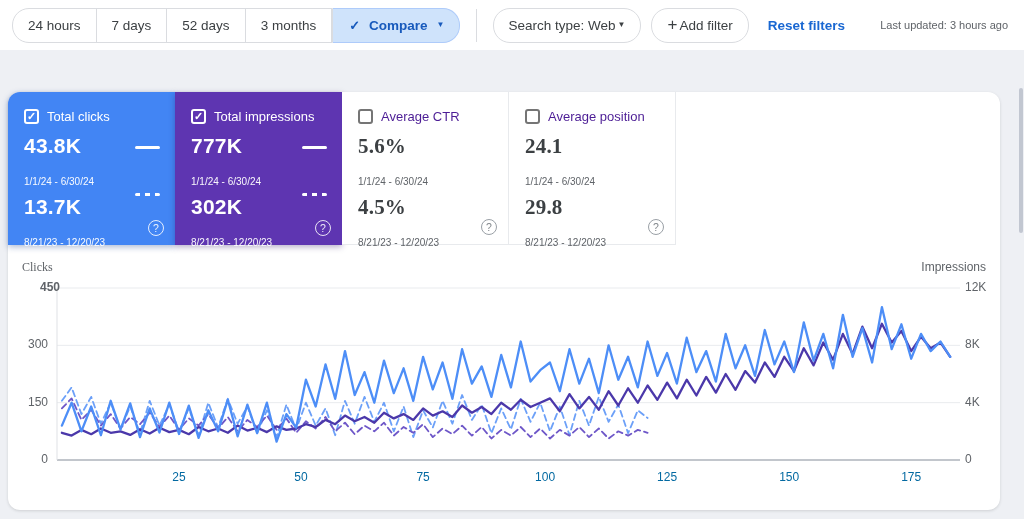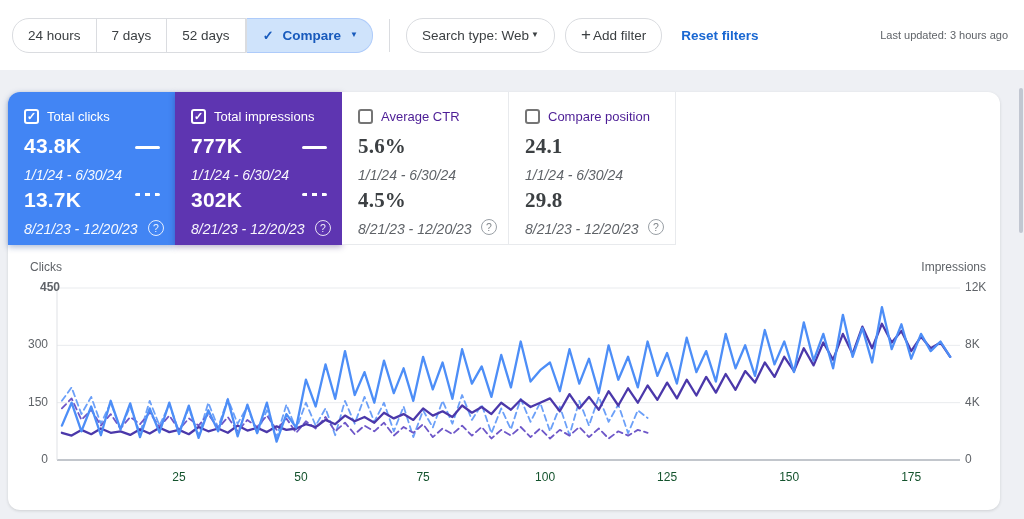--- a/index.html
+++ b/index.html
@@ -7,7 +7,7 @@
   .screen { position:relative; width:1024px; height:519px; background:#eef0f4; overflow:hidden; }
 
   
-  .topbar { position:absolute; top:0; left:0; width:1024px; height:70px; background:#ffffff;
+  .topbar { position:absolute; top:0; left:0; width:1024px; height:50px; background:#ffffff;
             display:flex; align-items:center; padding:0 12px; }
   .seg-group { display:flex; height:35px; border:1px solid #dadce0; border-radius:17px 0 0 17px;
                background:#fff; overflow:hidden; }

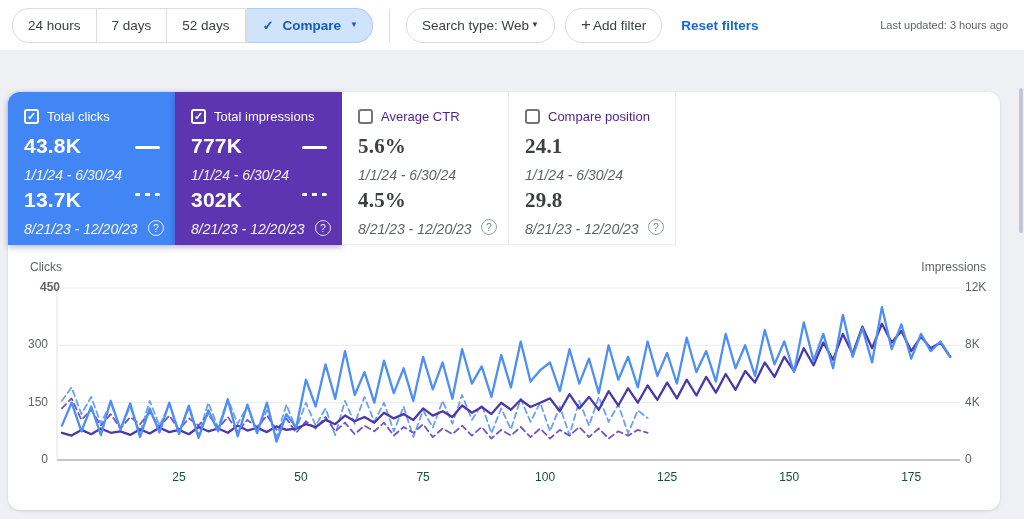--- a/index.html
+++ b/index.html
@@ -83,6 +83,7 @@
       <div class="seg">24 hours</div>
       <div class="seg">7 days</div>
       <div class="seg">52 days</div>
+      <div class="seg">3 months</div>
     </div>
     <div class="compare-btn">
       <span class="chk">✓</span>

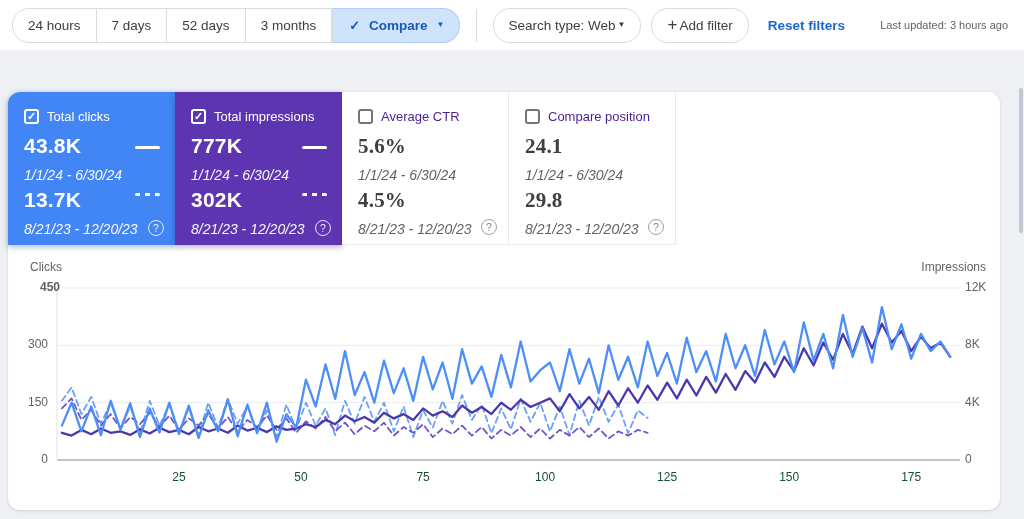--- a/index.html
+++ b/index.html
@@ -158,7 +158,7 @@
           <div class="cb">
             
           </div>
-          <span class="card-label">Compare position</span>
+          <span class="card-label">Average position</span>
         </div>
         <div class="metric-value">24.1</div>
         <div class="metric-range">1/1/24 - 6/30/24</div>

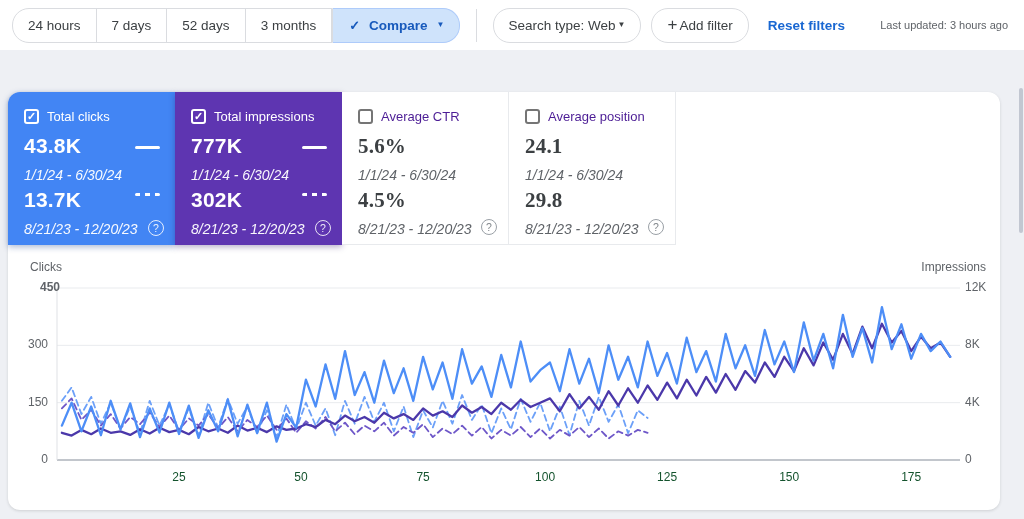--- a/index.html
+++ b/index.html
@@ -49,7 +49,7 @@
   .metric-value { margin-top:8px; font-size:21px; font-weight:bold; letter-spacing:.2px; line-height:24px; }
   .metric-value.second { margin-top:6px; }
   .card--plain .metric-value { color:#3c4043;font-family:Liberation Serif, serif; }
-  .metric-range { margin-top:10px; font-size:14px; line-height:14px; color:rgba(255,255,255,.96);font-style:italic; }
+  .metric-range { margin-top:17px; font-size:10px; line-height:14px; color:rgba(255,255,255,.96); }
   .card--plain .metric-range { color:#5f6368; }
   .mark { position:absolute; right:15px; height:3px; width:25px; border-radius:2px; }
   .mark-solid { top:54px; background:#fff; }

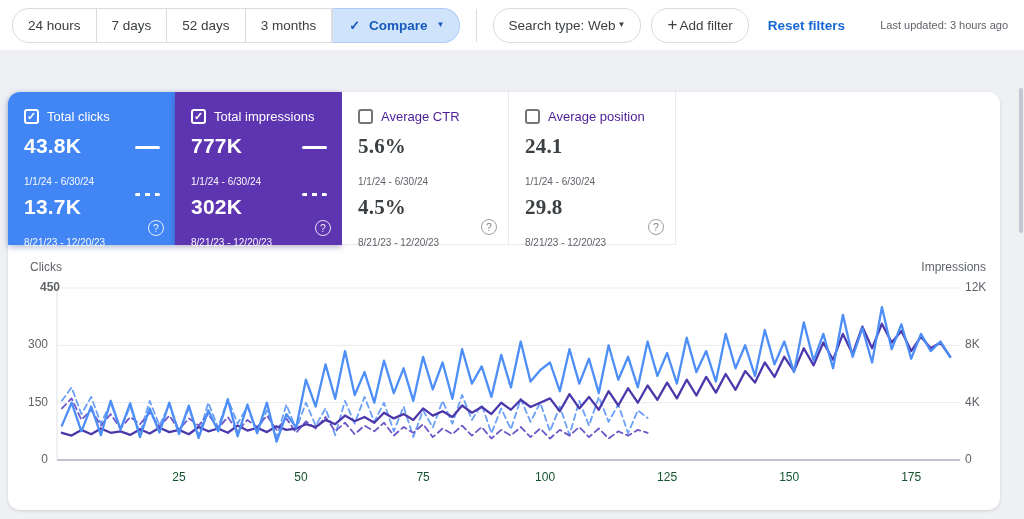--- a/index.html
+++ b/index.html
@@ -62,7 +62,7 @@
   
   .chart { position:absolute; left:0; top:160px; width:992px; height:258px; }
   .axis-title { position:absolute; font-size:12px; color:#5f6368; }
-  .axis-title-left { left:22px; top:8px; }
+  .axis-title-left { left:14px; top:8px;font-family:Liberation Serif, serif; }
   .axis-title-right { right:14px; top:8px; }
   #chart-svg { position:absolute; left:0; top:28px; }
   .tick { position:absolute; font-size:12px; color:#5f6368; }

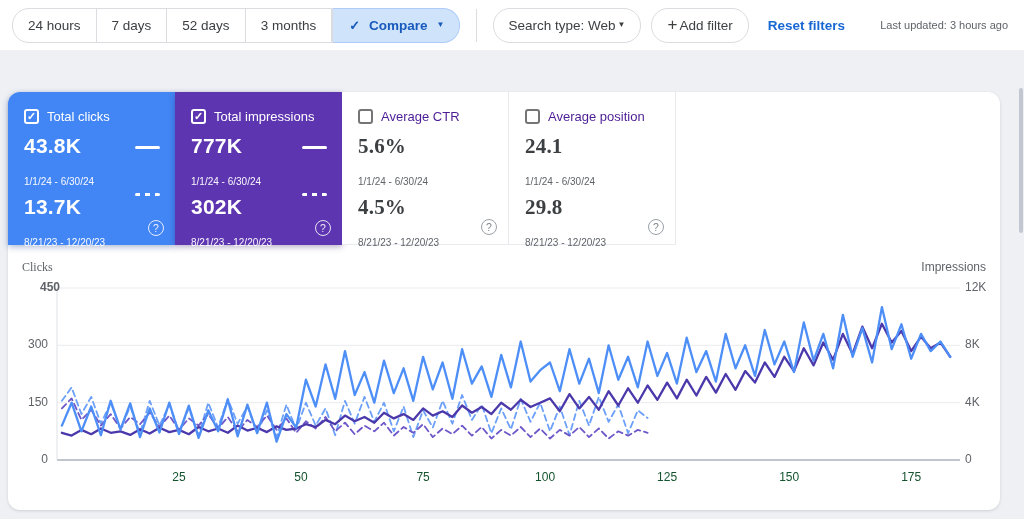--- a/index.html
+++ b/index.html
@@ -68,7 +68,7 @@
   .tick { position:absolute; font-size:12px; color:#5f6368; }
   .tick-l { width:40px; text-align:right; }
   .tick-r { left:957px; }
-  .tick-x { width:28px; text-align:center; color:#14532d; top:218px; }
+  .tick-x { width:28px; text-align:center; color:#0369a1; top:218px; }
 
   .scrollbar { position:absolute; right:1px; top:88px; width:4px; height:145px;
                background:#c2c7d1; border-radius:2px; cursor:pointer; }

